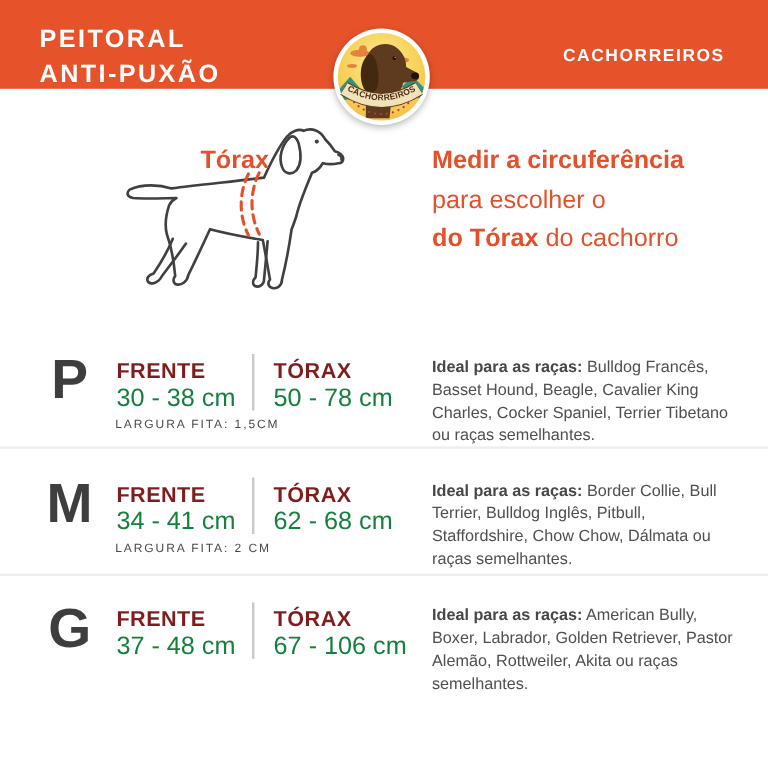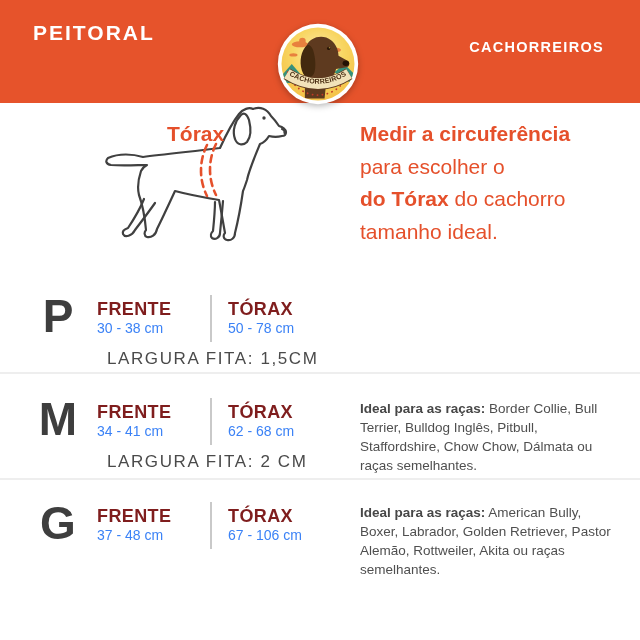--- a/index.html
+++ b/index.html
@@ -14,7 +14,7 @@
   .canvas { position:absolute; inset:0; width:640px; height:640px; }
 
   
-  .header { position:absolute; left:0; top:0; width:640px; height:103px; background:#e6532b; }
+  .header { position:absolute; left:0; top:0; width:640px; height:74px; background:#e6532b; }
   .title { position:absolute; left:33px; top:18px; color:#ffffff; font-weight:bold;
            font-size:21px; line-height:29px; letter-spacing:2px; }
   .brand  { position:absolute; right:36px; top:39px; color:#ffffff; font-weight:bold;

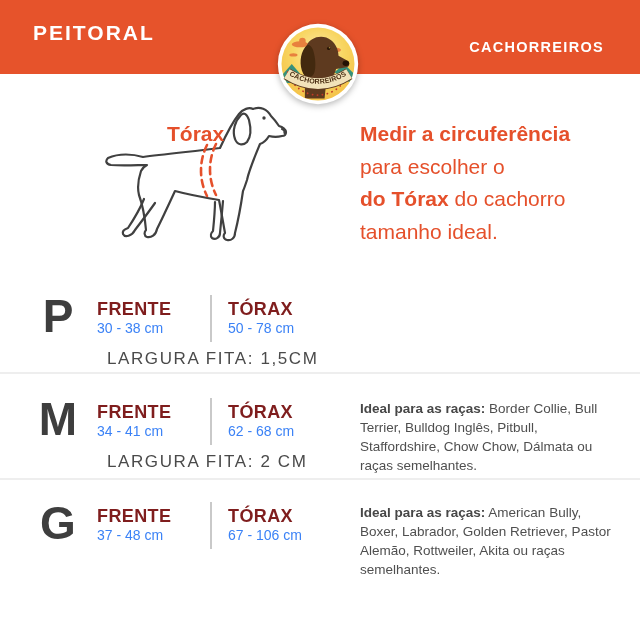--- a/index.html
+++ b/index.html
@@ -59,6 +59,7 @@
   <div class="header">
     <div class="title">
       <div>PEITORAL</div>
+      <div>ANTI-PUXÃO</div>
     </div>
     <div class="brand">CACHORREIROS</div>
   </div>

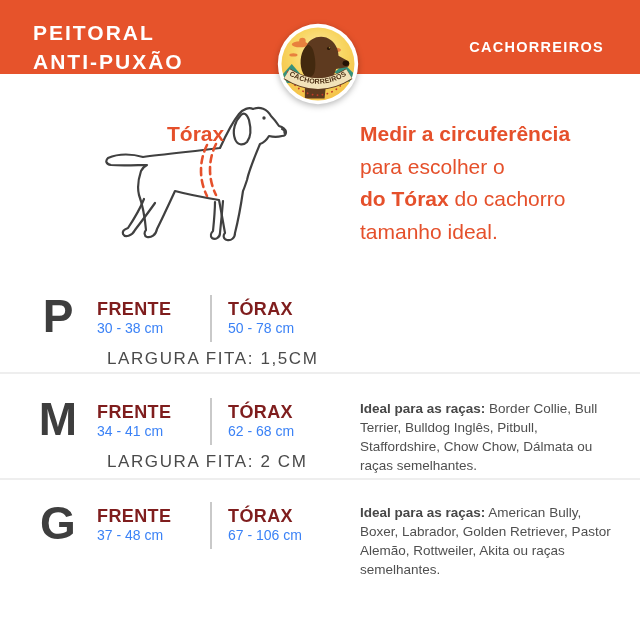--- a/index.html
+++ b/index.html
@@ -139,7 +139,6 @@
     <div><b>Medir a circuferência</b><span></span></div>
     <div><b></b><span>para escolher o</span></div>
     <div><b>do Tórax</b><span> do cachorro</span></div>
-    <div><b></b><span>tamanho ideal.</span></div>
   </div>
 
   <div class="size-row row-p">

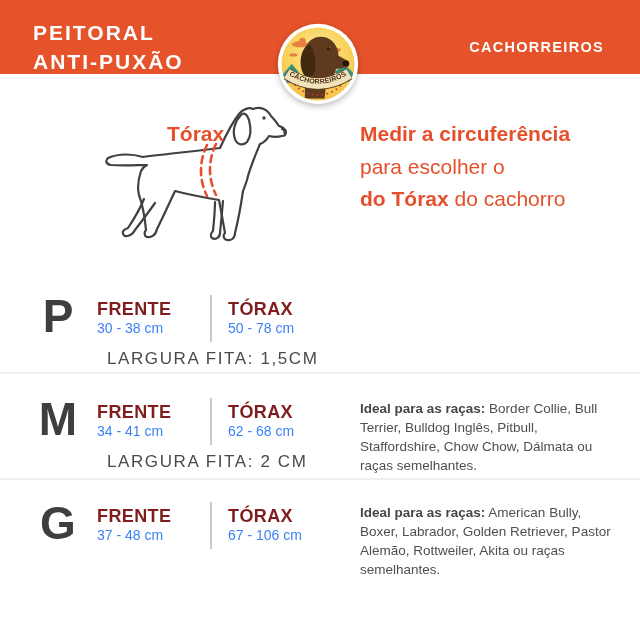--- a/index.html
+++ b/index.html
@@ -153,6 +153,10 @@
       <div class="col-val">50 - 78 cm</div>
     </div>
     <div class="strap">LARGURA FITA: 1,5CM</div>
+    <div class="breeds">
+      <b>Ideal para as raças:</b>
+      <span>Bulldog Francês, Basset Hound, Beagle, Cavalier King Charles, Cocker Spaniel, Terrier Tibetano ou raças semelhantes.</span>
+    </div>
   </div>
 
   <div class="hdivider div1"></div>

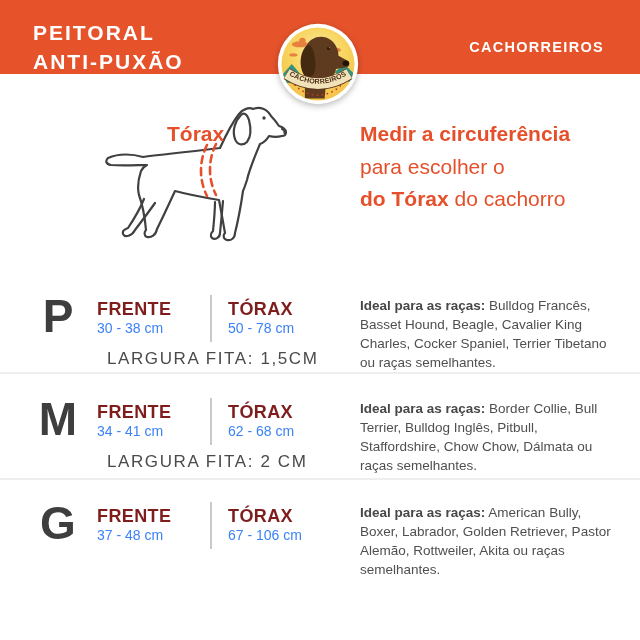--- a/index.html
+++ b/index.html
@@ -40,7 +40,7 @@
   .col-chest { left:228px; }
   .col-head { position:absolute; top:9px; color:#7f1d1d; font-weight:bold;
               font-size:18px; letter-spacing:.4px; white-space:nowrap; }
-  .col-val  { position:absolute; top:30px; color:#3b82f6; font-size:14px; white-space:nowrap; }
+  .col-val  { position:absolute; top:30px; color:#15803d; font-size:21px; white-space:nowrap; }
   .vline { position:absolute; left:210px; top:5px; width:2px; height:47px; background:#c9c9c9; }
   .strap { position:absolute; left:107px; top:59px; color:#4a4a4a;
            font-size:17px; letter-spacing:1.6px; white-space:nowrap; }

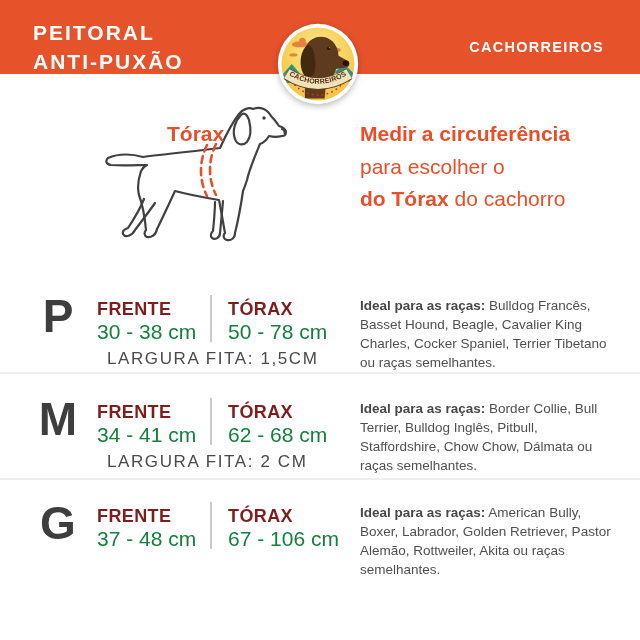--- a/index.html
+++ b/index.html
@@ -42,8 +42,8 @@
               font-size:18px; letter-spacing:.4px; white-space:nowrap; }
   .col-val  { position:absolute; top:30px; color:#15803d; font-size:21px; white-space:nowrap; }
   .vline { position:absolute; left:210px; top:5px; width:2px; height:47px; background:#c9c9c9; }
-  .strap { position:absolute; left:107px; top:59px; color:#4a4a4a;
-           font-size:17px; letter-spacing:1.6px; white-space:nowrap; }
+  .strap { position:absolute; left:96px; top:59px; color:#4a4a4a;
+           font-size:10px; letter-spacing:1.6px; white-space:nowrap; }
   .breeds { position:absolute; left:360px; top:6px; width:260px;
             font-size:13.5px; line-height:19px; color:#4f4f4f; }
   .breeds b { font-weight:bold; color:#474747; }

